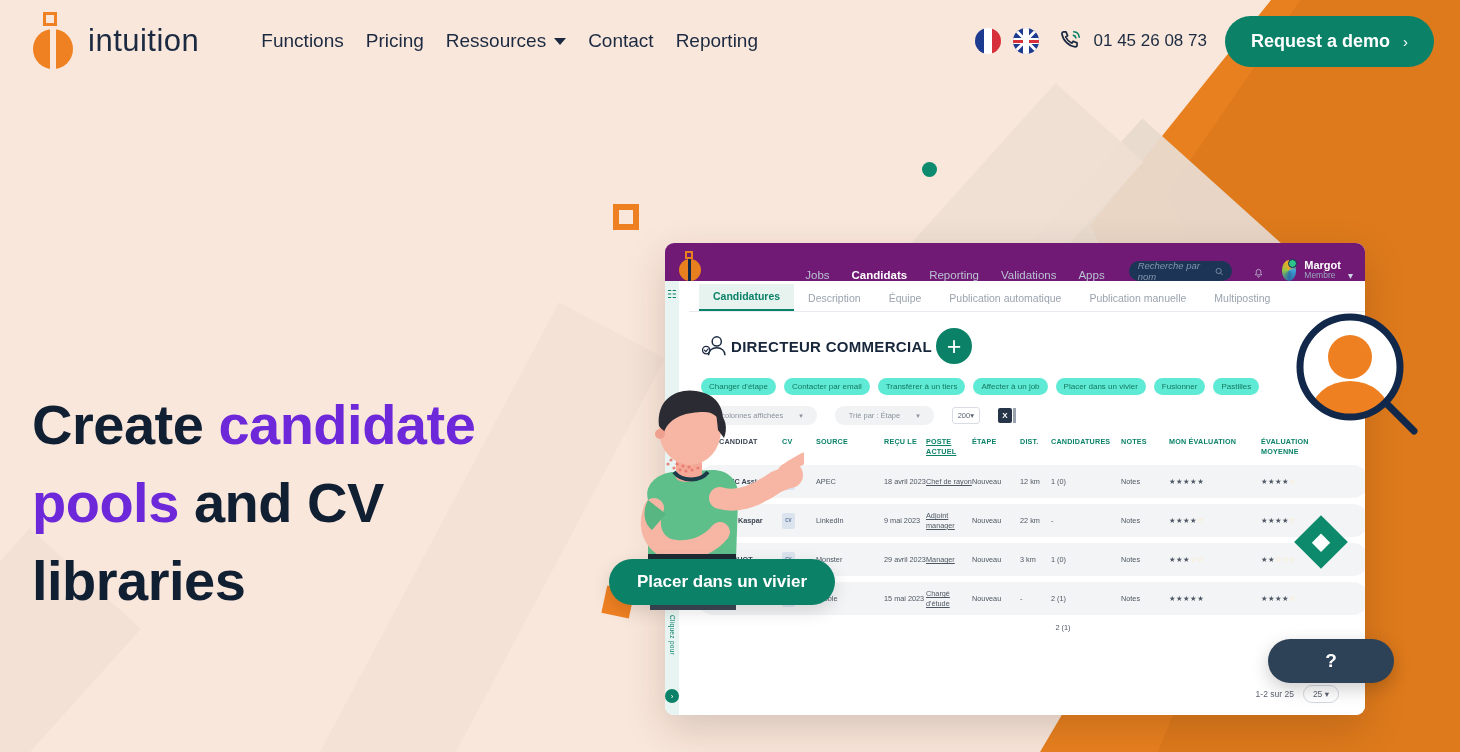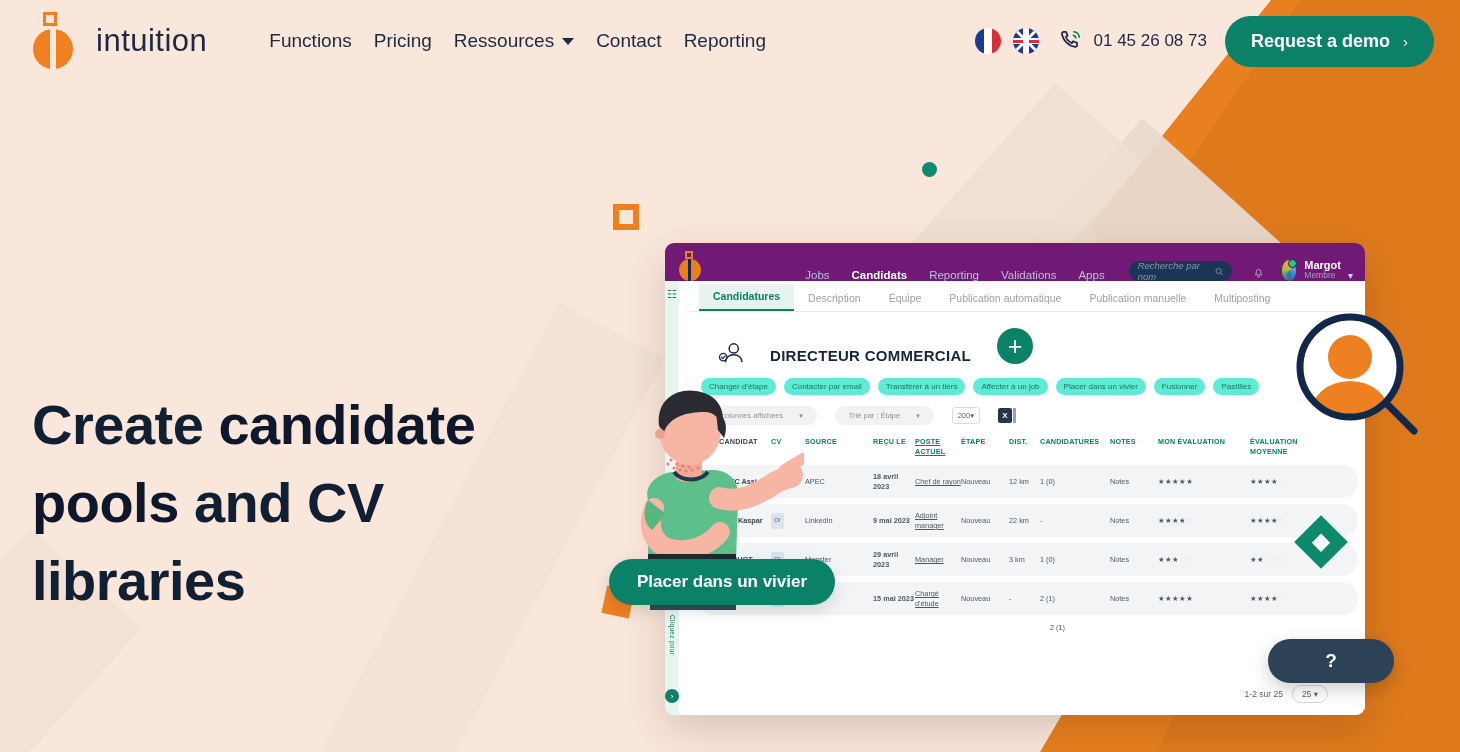--- a/index.html
+++ b/index.html
@@ -62,7 +62,7 @@
     position: absolute; top: 0; left: 0; right: 0; height: 82px;
     display: flex; align-items: center; z-index: 60; padding-left: 30px;
   }
-  .logo-wrap { display: flex; align-items: center; gap: 20px; }
+  .logo-wrap { display: flex; align-items: center; gap: 12px; }
   .logo-mark { position: relative; width: 46px; height: 58px; }
   .logo-mark .sq {
     position: absolute; top: 0; left: 13px; width: 14px; height: 14px;

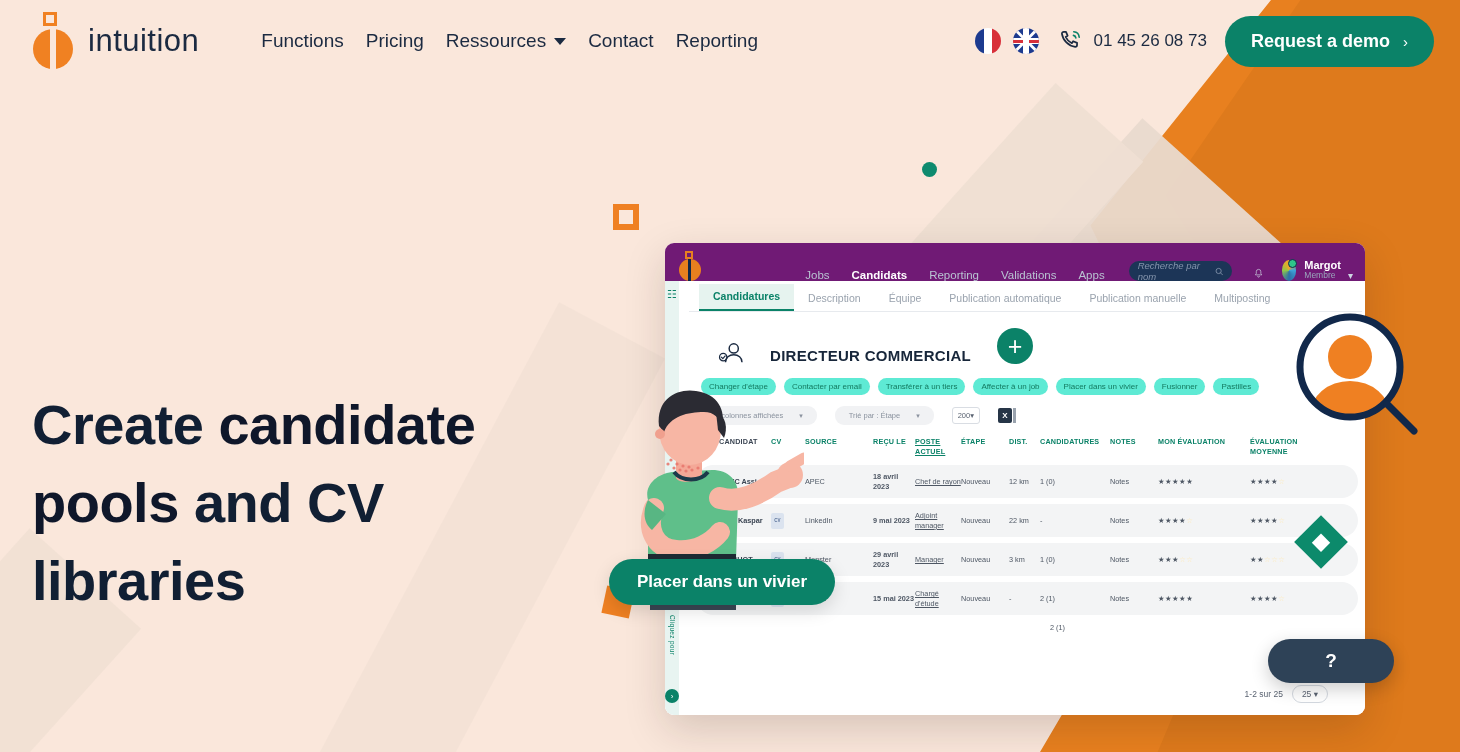--- a/index.html
+++ b/index.html
@@ -188,7 +188,7 @@
   }
   .app-tab-underline { height: 1px; background: #e7eaee; margin: 0 10px; }
 
-  .app-title-row { display: flex; align-items: flex-end; gap: 26px; padding: 16px 0 0 39px; }
+  .app-title-row { display: flex; align-items: center; gap: 4px; padding: 16px 0 0 22px; }
   .title-icon { font-size: 23px; color: #1b2a41; }
   .app-title { font-size: 15px; font-weight: bold; color: #17263a; letter-spacing: .3px; }
   .add-btn {

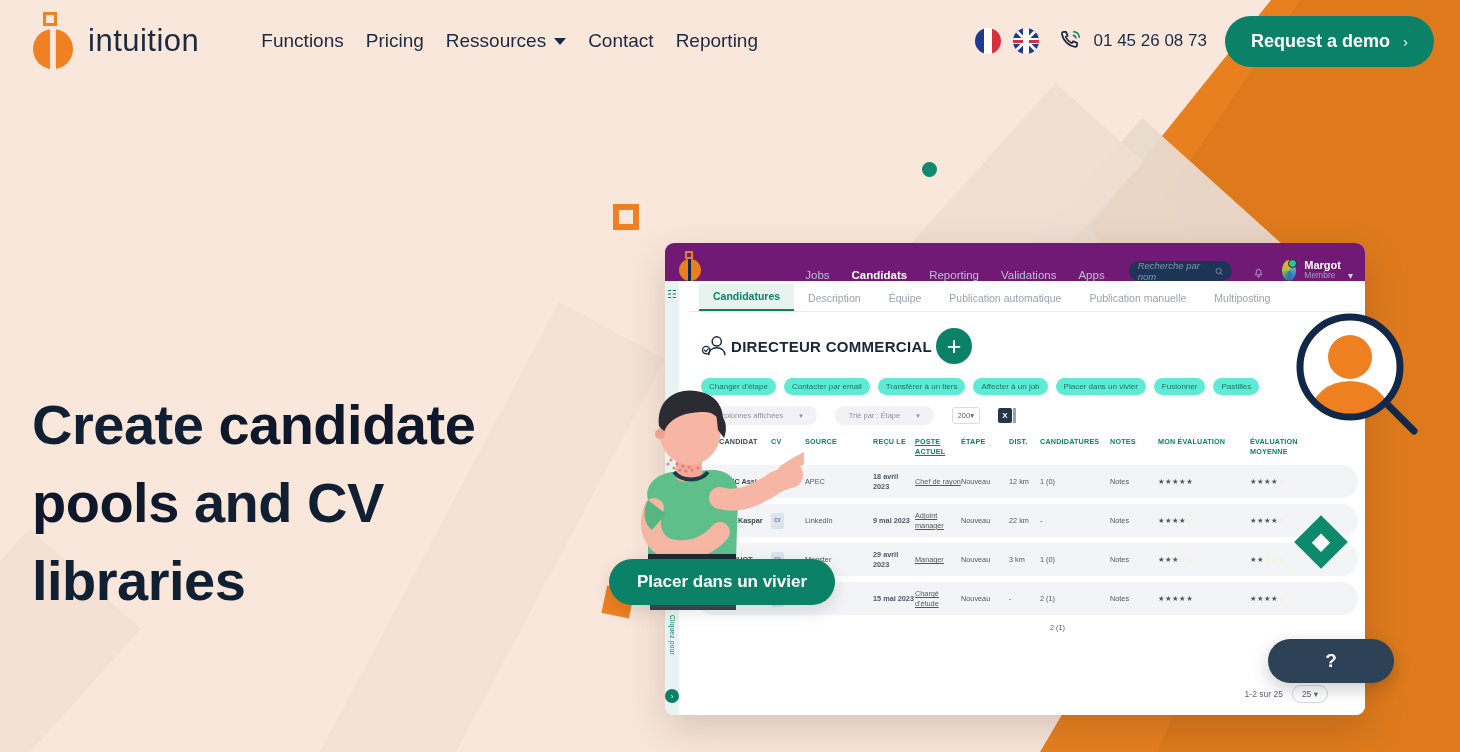--- a/index.html
+++ b/index.html
@@ -119,7 +119,7 @@
     font-size: 56px; line-height: 78px; font-weight: bold; color: #111f33;
     letter-spacing: -.5px;
   }
-  .hero .hl { color: #0f172a; }
+  .hero .hl { color: #6d28d9; }
 
   
   .magnifier { position: absolute; left: 1292px; top: 309px; z-index: 55; }

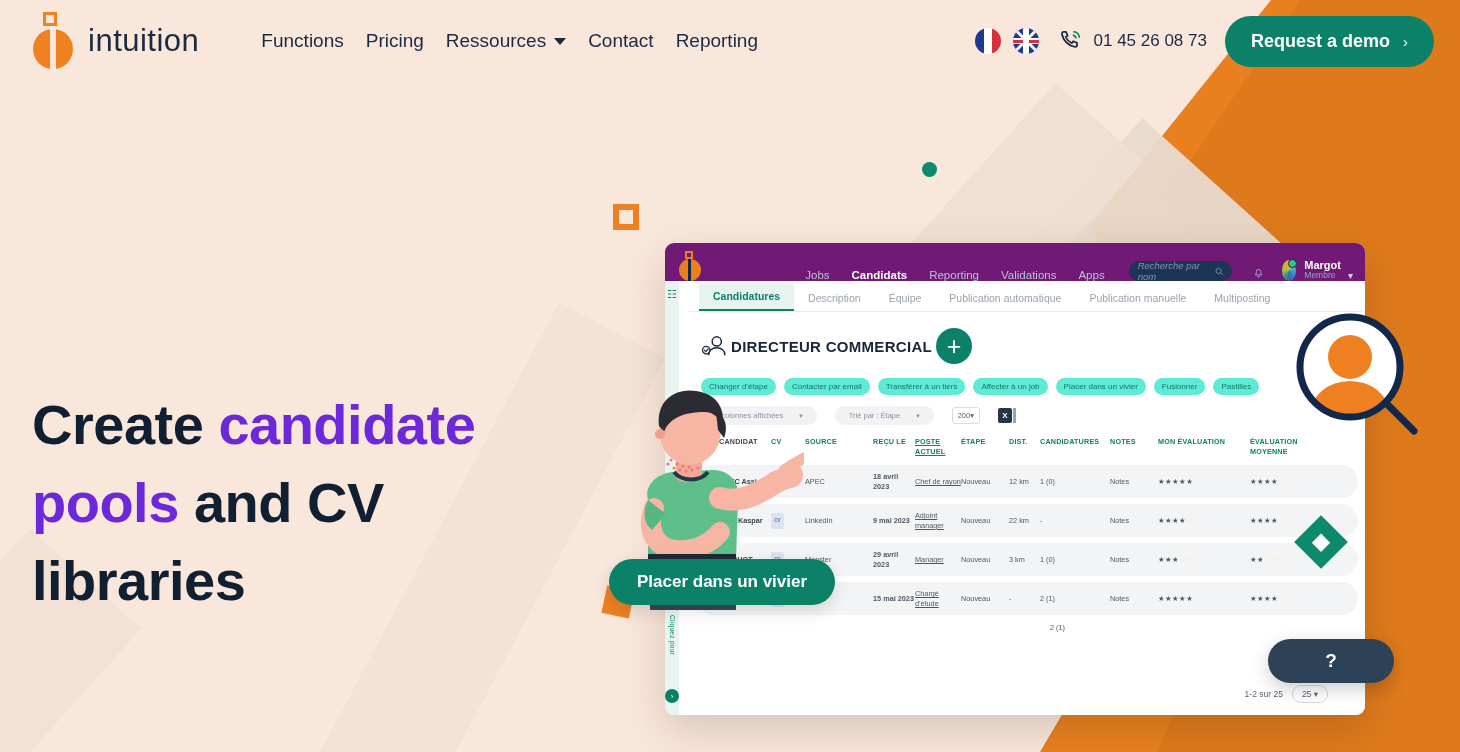--- a/index.html
+++ b/index.html
@@ -235,7 +235,7 @@
   }
   .tbl-row > div { font-size: 7.3px; color: #4e5764; line-height: 1.35; }
   .c-chk  { width: 22px; display:flex; justify-content:center; }
-  .c-cand { width: 52px; font-weight: bold !important; color:#3b4553 !important; }
+  .c-cand { width: 63px; font-weight: bold !important; color:#3b4553 !important; }
   .c-cv   { width: 34px; }
   .c-src  { width: 68px; }
   .c-date { width: 42px; font-weight: bold; }

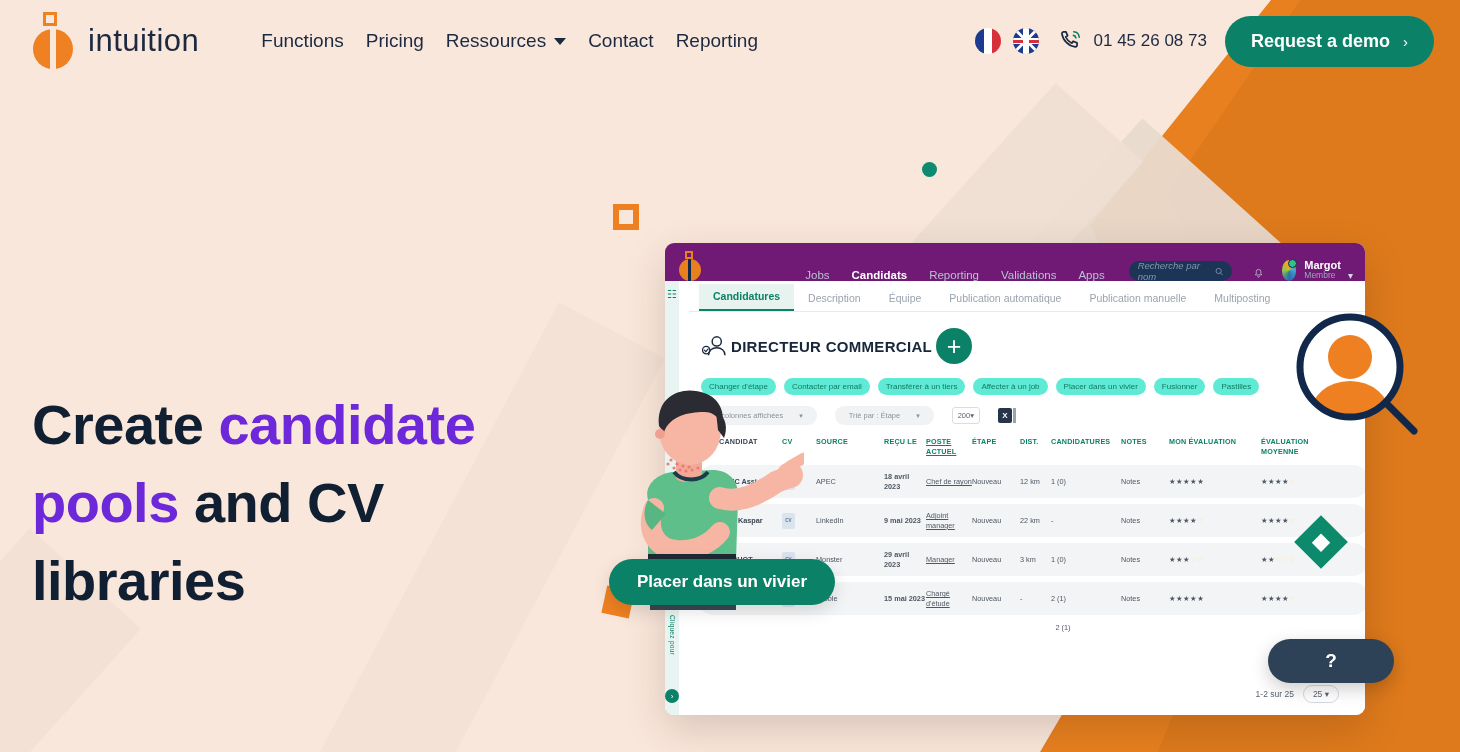--- a/index.html
+++ b/index.html
@@ -238,7 +238,7 @@
   .c-cand { width: 63px; font-weight: bold !important; color:#3b4553 !important; }
   .c-cv   { width: 34px; }
   .c-src  { width: 68px; }
-  .c-date { width: 42px; font-weight: bold; }
+  .c-date { width: 42px; }
   .c-post { width: 46px; text-decoration: underline; }
   .c-step { width: 48px; }
   .c-dist { width: 31px; }

